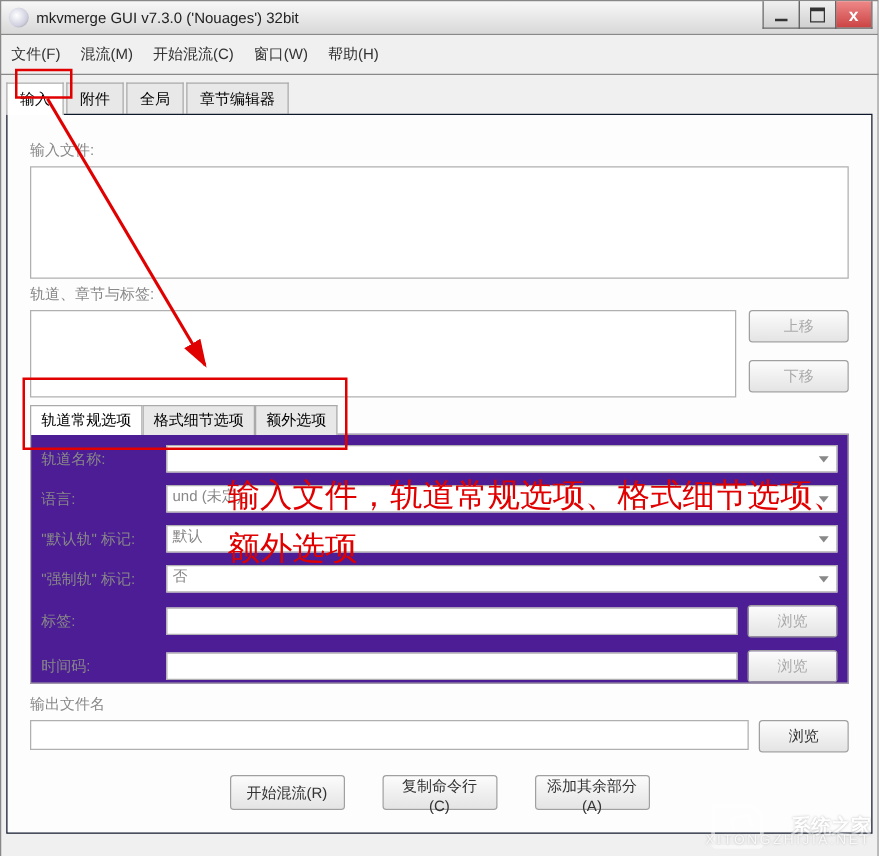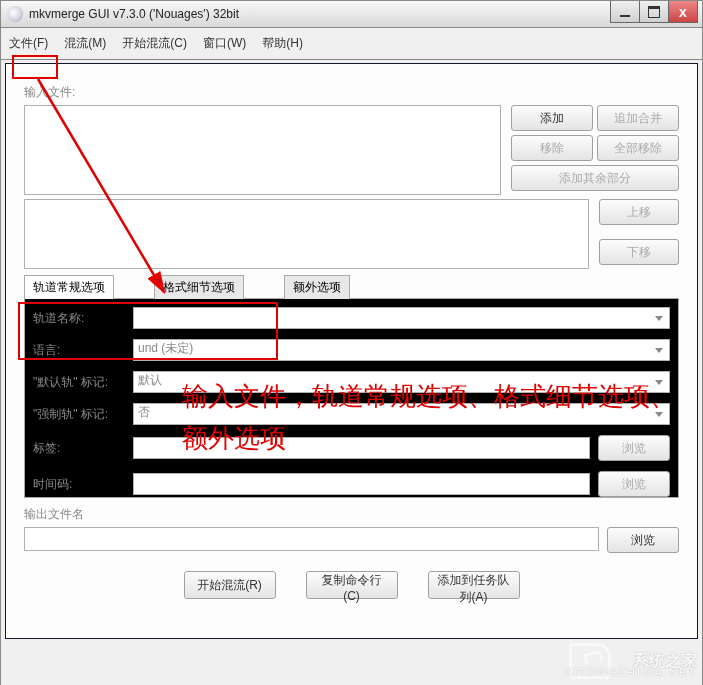--- a/index.html
+++ b/index.html
@@ -92,6 +92,12 @@
 </div>
 
 <div class="main-frame">
+  <div class="tabs">
+    <div class="tab active">输入</div>
+    <div class="tab">附件</div>
+    <div class="tab">全局</div>
+    <div class="tab">章节编辑器</div>
+  </div>
 
   <div class="tab-panel">
     <div class="section-label">输入文件:</div>

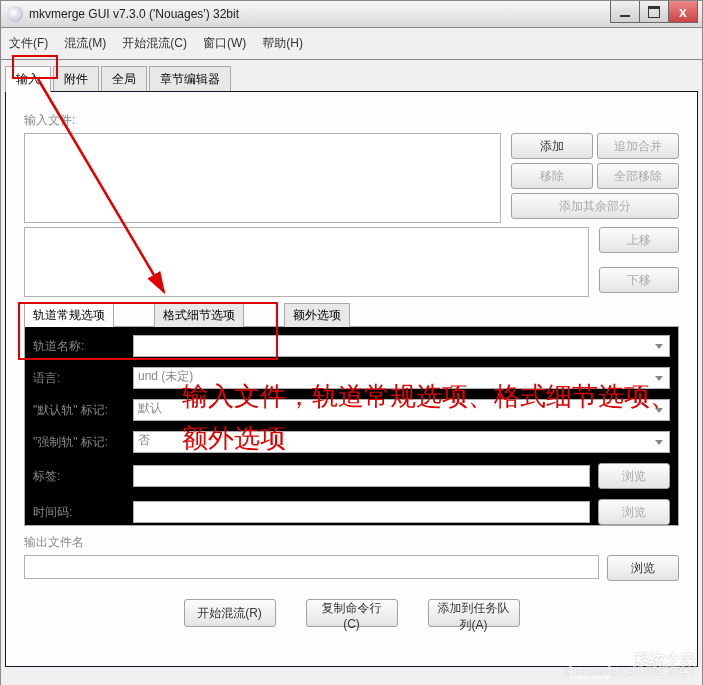--- a/index.html
+++ b/index.html
@@ -103,19 +103,6 @@
     <div class="section-label">输入文件:</div>
     <div class="row">
       <div class="listbox input-files"></div>
-      <div class="side-buttons">
-        <div class="side-row">
-          <button style="flex:1">添加</button>
-          <button class="disabled" style="flex:1;margin-left:4px">追加合并</button>
-        </div>
-        <div class="side-row">
-          <button class="disabled" style="flex:1">移除</button>
-          <button class="disabled" style="flex:1;margin-left:4px">全部移除</button>
-        </div>
-        <div class="side-row">
-          <button class="disabled" style="flex:1">添加其余部分</button>
-        </div>
-      </div>
     </div>
 
     <div class="row">

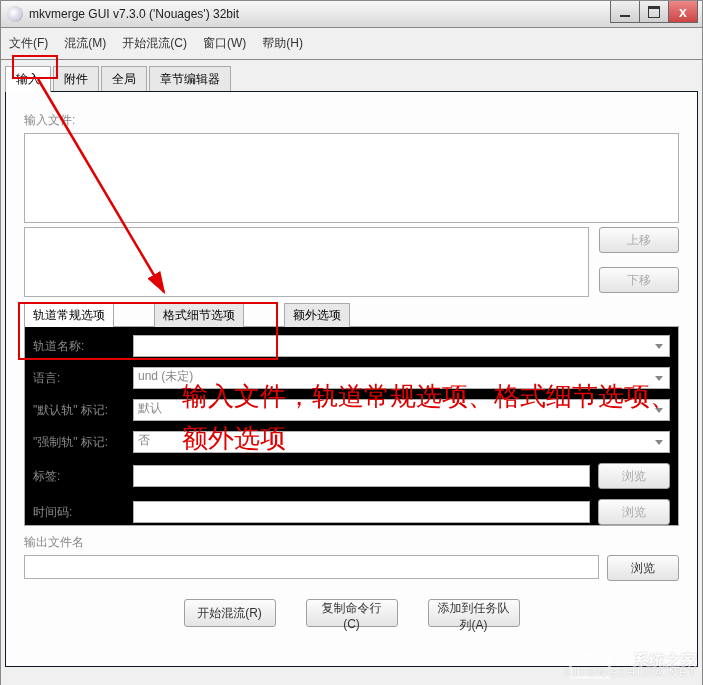--- a/index.html
+++ b/index.html
@@ -105,6 +105,7 @@
       <div class="listbox input-files"></div>
     </div>
 
+    <div class="section-label">轨道、章节与标签:</div>
     <div class="row">
       <div class="listbox tracks-box"></div>
       <div class="side-buttons2">

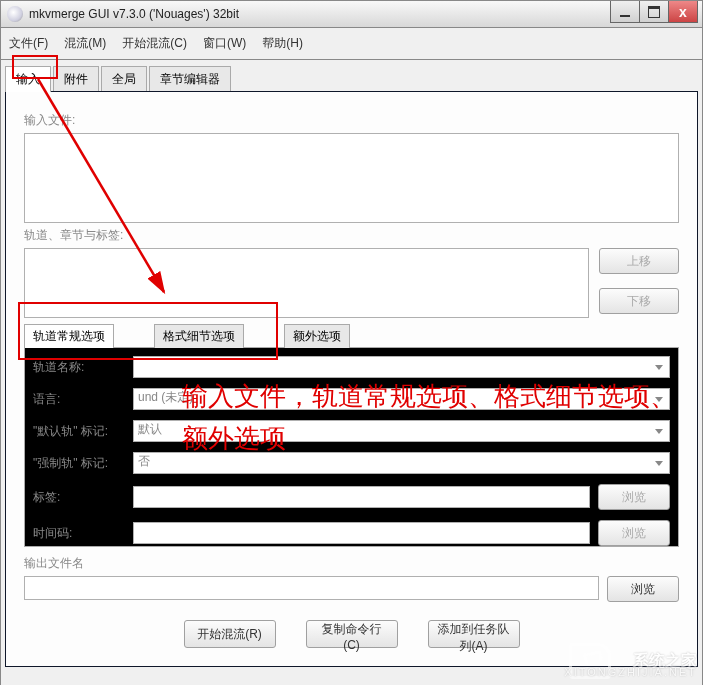--- a/index.html
+++ b/index.html
@@ -39,7 +39,7 @@
 .tracks-box { flex: 1; height: 70px; }
 .side-buttons2 { width: 80px; margin-left: 10px; display: flex; flex-direction: column; gap: 14px; }
 
-.subtabs { display: flex; margin-top: 6px; gap: 40px; }
+.subtabs { display: flex; margin-top: 6px; }
 .subtab { padding: 3px 8px; border: 1px solid #aaa; border-bottom: none; background: #e8e8e8; }
 .subtab.active { background: #fff; position: relative; z-index: 2; }
 .subtab-panel { border: 1px solid #aaa; background: #000000; padding: 8px; margin-top: -1px; height: 200px; }

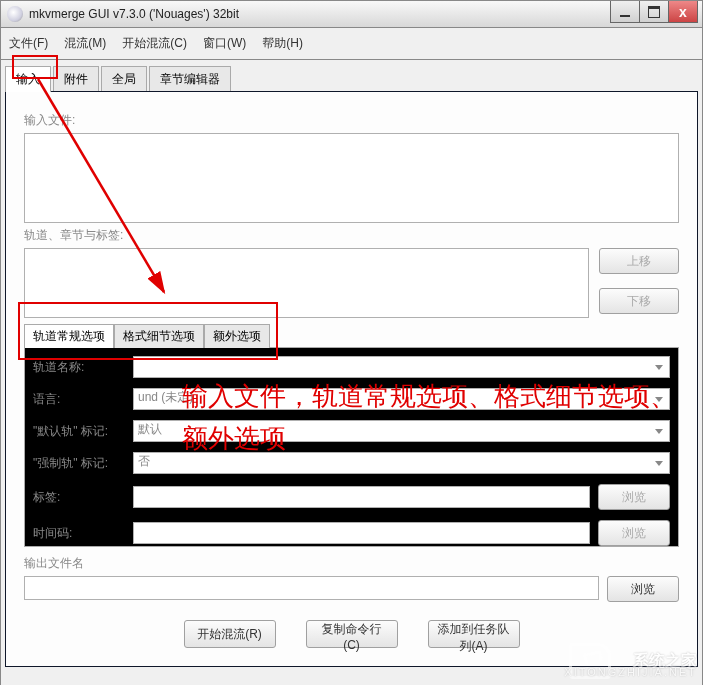--- a/index.html
+++ b/index.html
@@ -42,7 +42,7 @@
 .subtabs { display: flex; margin-top: 6px; }
 .subtab { padding: 3px 8px; border: 1px solid #aaa; border-bottom: none; background: #e8e8e8; }
 .subtab.active { background: #fff; position: relative; z-index: 2; }
-.subtab-panel { border: 1px solid #aaa; background: #000000; padding: 8px; margin-top: -1px; height: 200px; }
+.subtab-panel { border: 1px solid #aaa; background: #4c1d95; padding: 8px; margin-top: -1px; height: 200px; }
 
 .field-row { display: flex; align-items: center; margin-bottom: 10px; }
 .field-label { width: 100px; color: #888; }

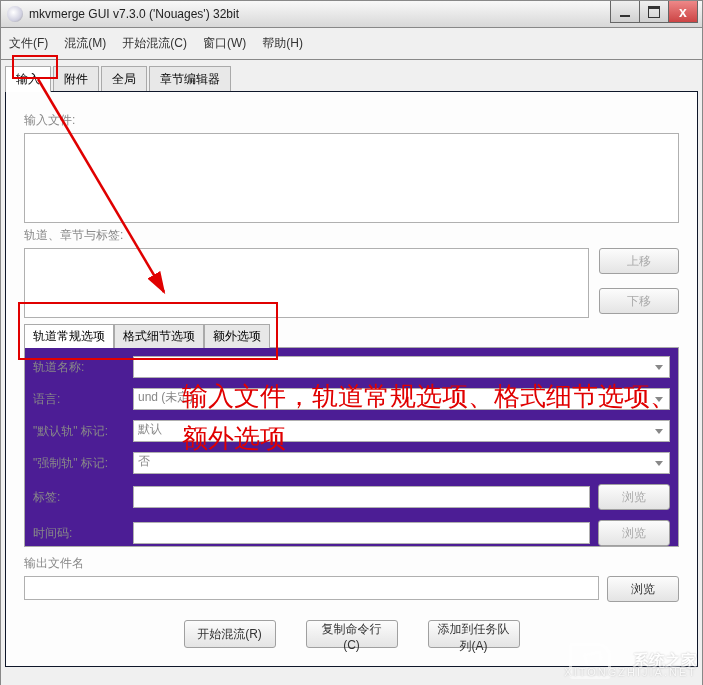--- a/index.html
+++ b/index.html
@@ -157,7 +157,7 @@
     <div class="bottom-buttons">
       <button>开始混流(R)</button>
       <button>复制命令行(C)</button>
-      <button>添加到任务队列(A)</button>
+      <button>添加其余部分(A)</button>
     </div>
   </div>
 </div>

